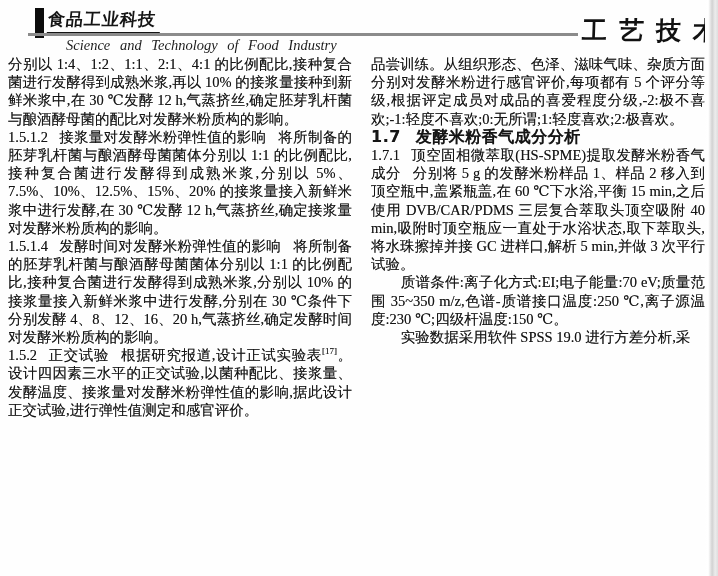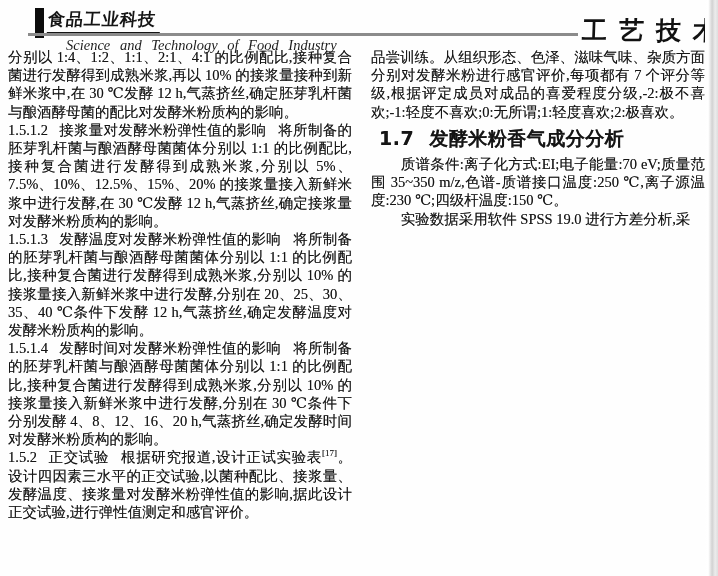--- a/index.html
+++ b/index.html
@@ -35,7 +35,7 @@
   }
   
   .columns{
-    position:absolute;left:8px;top:48px;width:697px;
+    position:absolute;left:8px;top:55px;width:697px;
     display:flex;gap:19px;
     font-size:14.5px;line-height:18.2px;
     text-align:justify;

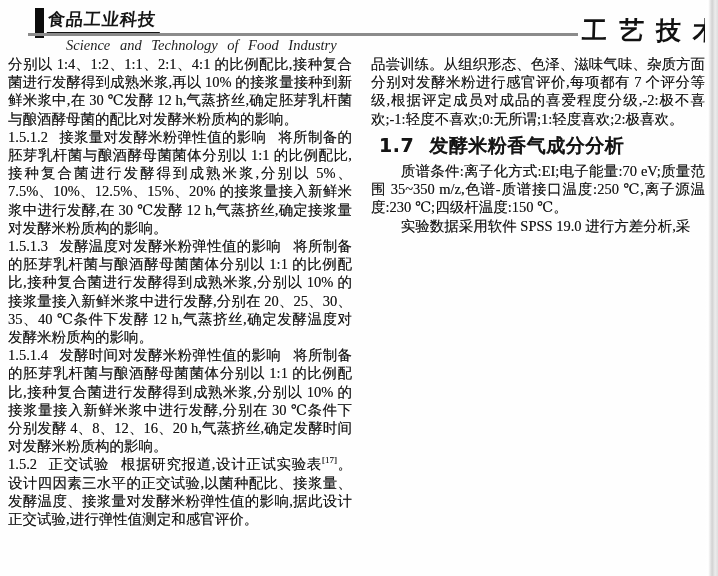--- a/index.html
+++ b/index.html
@@ -76,7 +76,7 @@
   </div>
 
   <div class="col-right">
-    <p class="para"><span>品尝训练。从组织形态、色泽、滋味气味、杂质方面分别对发酵米粉进行感官评价,每项都有 7 个评分等级,根据评定成员对成品的喜爱程度分级,-2:极不喜欢;-1:轻度不喜欢;0:无所谓;1:轻度喜欢;2:极喜欢。</span></p>
+    <p class="para"><span>品尝训练。从组织形态、色泽、滋味气味、杂质方面分别对发酵米粉进行感官评价,每项都有 5 个评分等级,根据评定成员对成品的喜爱程度分级,-2:极不喜欢;-1:轻度不喜欢;0:无所谓;1:轻度喜欢;2:极喜欢。</span></p>
     <p class="sec-head"><span class="num">1.7</span><span>发酵米粉香气成分分析</span></p>
     <p class="para indent"><span>质谱条件:离子化方式:EI;电子能量:70 eV;质量范围 35~350 m/z,色谱-质谱接口温度:250 ℃,离子源温度:230 ℃;四级杆温度:150 ℃。</span></p>
     <p class="para indent"><span>实验数据采用软件 SPSS 19.0 进行方差分析,采</span></p>

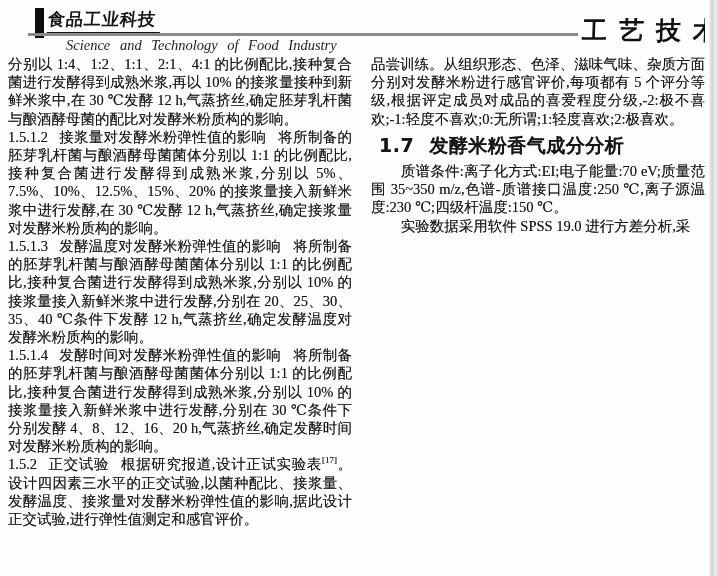--- a/index.html
+++ b/index.html
@@ -49,7 +49,7 @@
   .ttl{margin-right:12px;}
   .sec-head{
     font-family:"DejaVu Sans","Liberation Sans",sans-serif;
-    font-weight:bold;font-size:19px;letter-spacing:.5px;margin:8px;
+    font-weight:bold;font-size:16px;letter-spacing:.5px;margin:0;
   }
   .sec-head .num{margin-right:15px;}
   sup.ref{font-size:9px;line-height:0;}

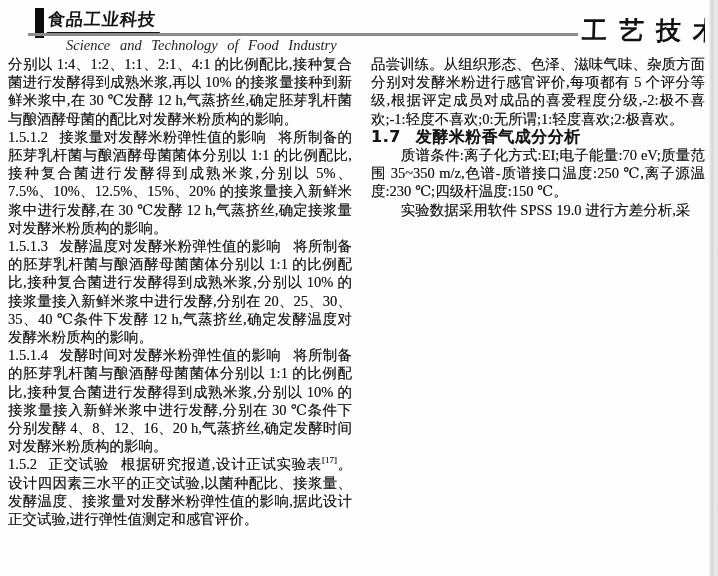--- a/index.html
+++ b/index.html
@@ -78,6 +78,7 @@
   <div class="col-right">
     <p class="para"><span>品尝训练。从组织形态、色泽、滋味气味、杂质方面分别对发酵米粉进行感官评价,每项都有 5 个评分等级,根据评定成员对成品的喜爱程度分级,-2:极不喜欢;-1:轻度不喜欢;0:无所谓;1:轻度喜欢;2:极喜欢。</span></p>
     <p class="sec-head"><span class="num">1.7</span><span>发酵米粉香气成分分析</span></p>
+    <p class="para"><span class="num">1.7.1</span><span class="ttl">顶空固相微萃取(HS-SPME)提取发酵米粉香气成分</span><span>分别将 5 g 的发酵米粉样品 1、样品 2 移入到顶空瓶中,盖紧瓶盖,在 60 ℃下水浴,平衡 15 min,之后使用 DVB/CAR/PDMS 三层复合萃取头顶空吸附 40 min,吸附时顶空瓶应一直处于水浴状态,取下萃取头,将水珠擦掉并接 GC 进样口,解析 5 min,并做 3 次平行试验。</span></p>
     <p class="para indent"><span>质谱条件:离子化方式:EI;电子能量:70 eV;质量范围 35~350 m/z,色谱-质谱接口温度:250 ℃,离子源温度:230 ℃;四级杆温度:150 ℃。</span></p>
     <p class="para indent"><span>实验数据采用软件 SPSS 19.0 进行方差分析,采</span></p>
   </div>

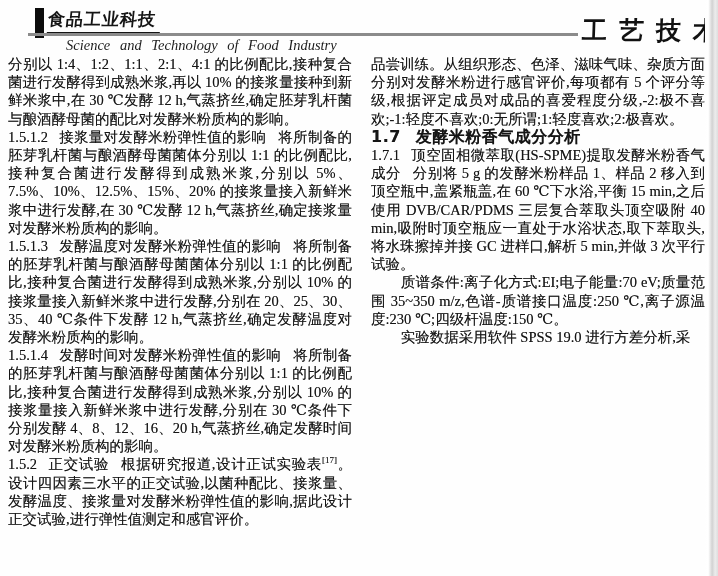--- a/index.html
+++ b/index.html
@@ -70,7 +70,6 @@
   <div class="col-left">
     <p class="para"><span>分别以 1:4、1:2、1:1、2:1、4:1 的比例配比,接种复合菌进行发酵得到成熟米浆,再以 10% 的接浆量接种到新鲜米浆中,在 30 ℃发酵 12 h,气蒸挤丝,确定胚芽乳杆菌与酿酒酵母菌的配比对发酵米粉质构的影响。</span></p>
     <p class="para"><span class="num">1.5.1.2</span><span class="ttl">接浆量对发酵米粉弹性值的影响</span><span>将所制备的胚芽乳杆菌与酿酒酵母菌菌体分别以 1:1 的比例配比,接种复合菌进行发酵得到成熟米浆,分别以 5%、7.5%、10%、12.5%、15%、20% 的接浆量接入新鲜米浆中进行发酵,在 30 ℃发酵 12 h,气蒸挤丝,确定接浆量对发酵米粉质构的影响。</span></p>
-    <p class="para"><span class="num">1.5.1.3</span><span class="ttl">发酵温度对发酵米粉弹性值的影响</span><span>将所制备的胚芽乳杆菌与酿酒酵母菌菌体分别以 1:1 的比例配比,接种复合菌进行发酵得到成熟米浆,分别以 10% 的接浆量接入新鲜米浆中进行发酵,分别在 20、25、30、35、40 ℃条件下发酵 12 h,气蒸挤丝,确定发酵温度对发酵米粉质构的影响。</span></p>
     <p class="para"><span class="num">1.5.1.4</span><span class="ttl">发酵时间对发酵米粉弹性值的影响</span><span>将所制备的胚芽乳杆菌与酿酒酵母菌菌体分别以 1:1 的比例配比,接种复合菌进行发酵得到成熟米浆,分别以 10% 的接浆量接入新鲜米浆中进行发酵,分别在 30 ℃条件下分别发酵 4、8、12、16、20 h,气蒸挤丝,确定发酵时间对发酵米粉质构的影响。</span></p>
     <p class="para"><span class="num">1.5.2</span><span class="ttl">正交试验</span><span>根据研究报道,设计正试实验表</span><sup class="ref">[17]</sup><span>。设计四因素三水平的正交试验,以菌种配比、接浆量、发酵温度、接浆量对发酵米粉弹性值的影响,据此设计正交试验,进行弹性值测定和感官评价。</span></p>
   </div>

